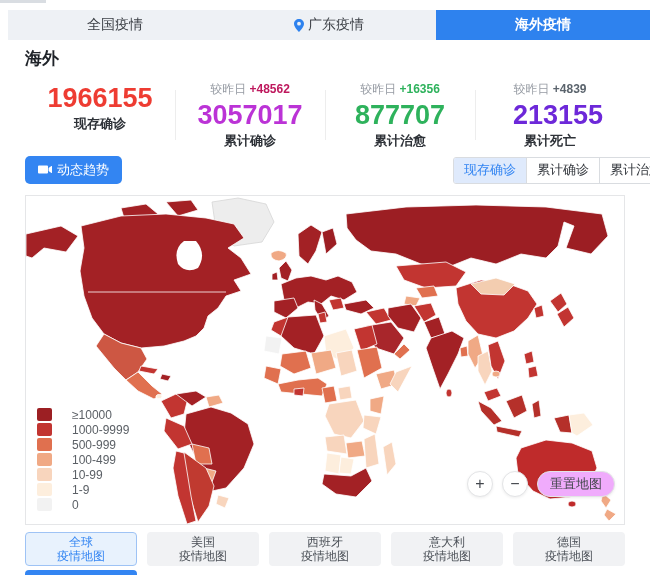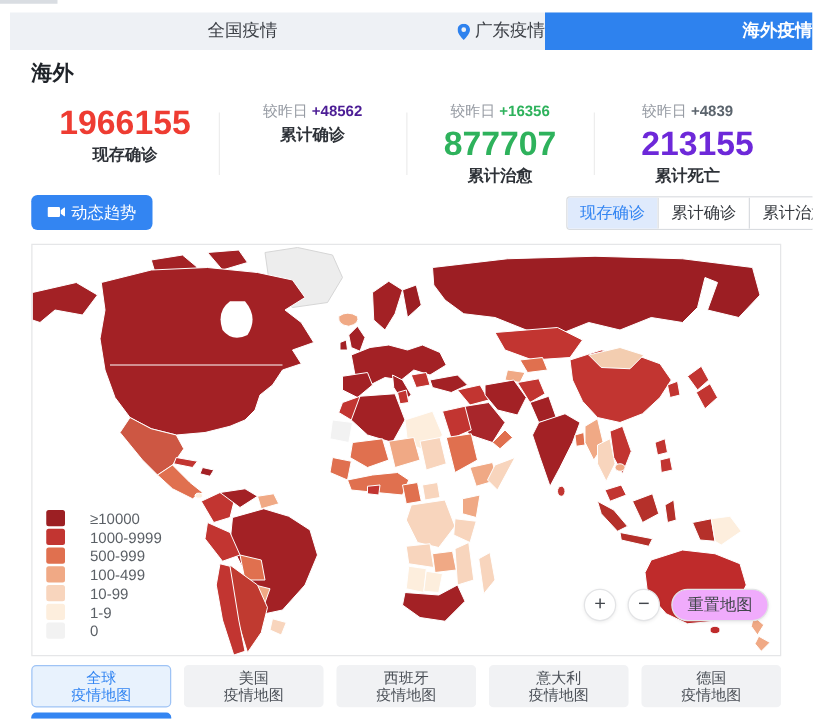--- a/index.html
+++ b/index.html
@@ -10,7 +10,7 @@
 
   
   .topbar { position:absolute; top:10px; left:8px; right:0; height:30px; display:flex; background:#eef1f5; }
-  .toptab { flex:1; display:flex; align-items:center; justify-content:flex-end; gap:4px;
+  .toptab { flex:1; display:flex; align-items:center; justify-content:center; gap:4px;
     font-size:14px; color:#3b3f45; cursor:pointer; }
   .toptab.active { background:#2e82ee; color:#fff; font-weight:bold; }
   .pin { width:10px; height:13px; }

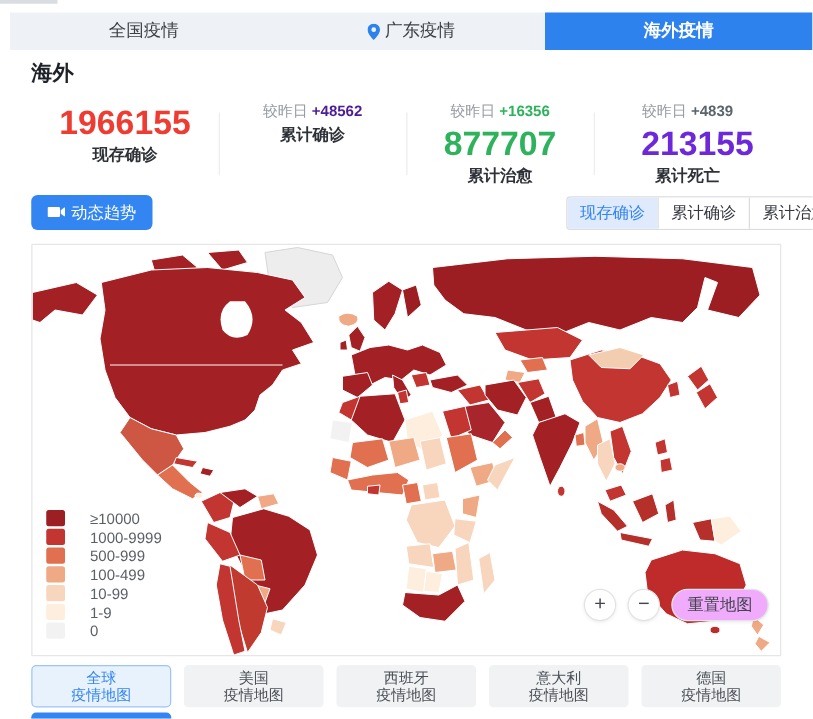--- a/index.html
+++ b/index.html
@@ -106,7 +106,7 @@
     <div class="slabel">现存确诊</div>
   </div>
   <div class="stat">
-    <div class="row1"><span class="compare">较昨日</span> <span class="delta" style="color: #4c1d95;">+48562</span></div>
+    <div class="row1"><span class="compare">较昨日</span> <span class="delta" style="color: #be185d;">+48562</span></div>
     <div class="slabel">累计确诊</div>
   </div>
   <div class="stat">

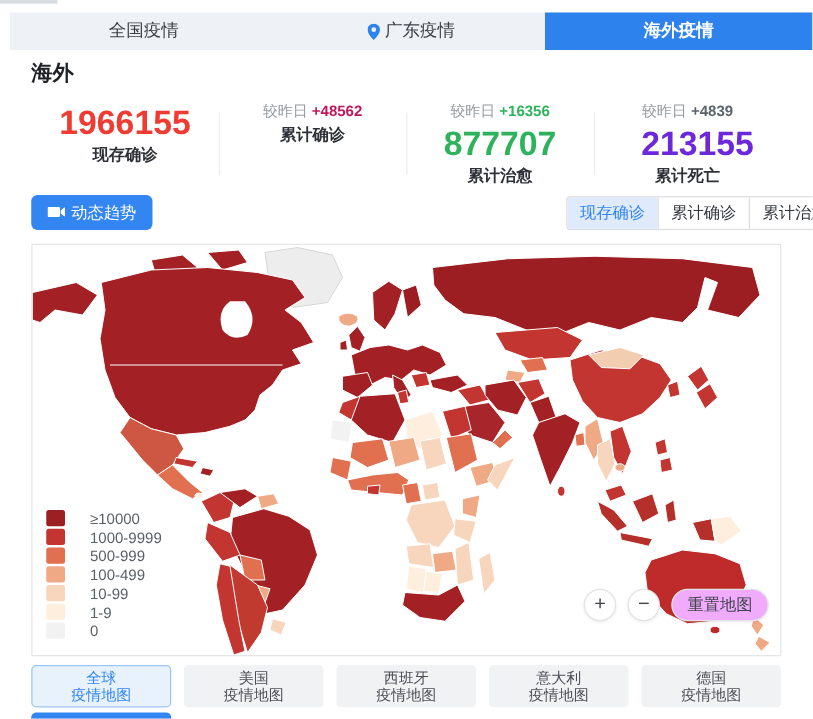--- a/index.html
+++ b/index.html
@@ -107,6 +107,7 @@
   </div>
   <div class="stat">
     <div class="row1"><span class="compare">较昨日</span> <span class="delta" style="color: #be185d;">+48562</span></div>
+    <div class="value" style="color: rgb(187, 51, 214);">3057017</div>
     <div class="slabel">累计确诊</div>
   </div>
   <div class="stat">

